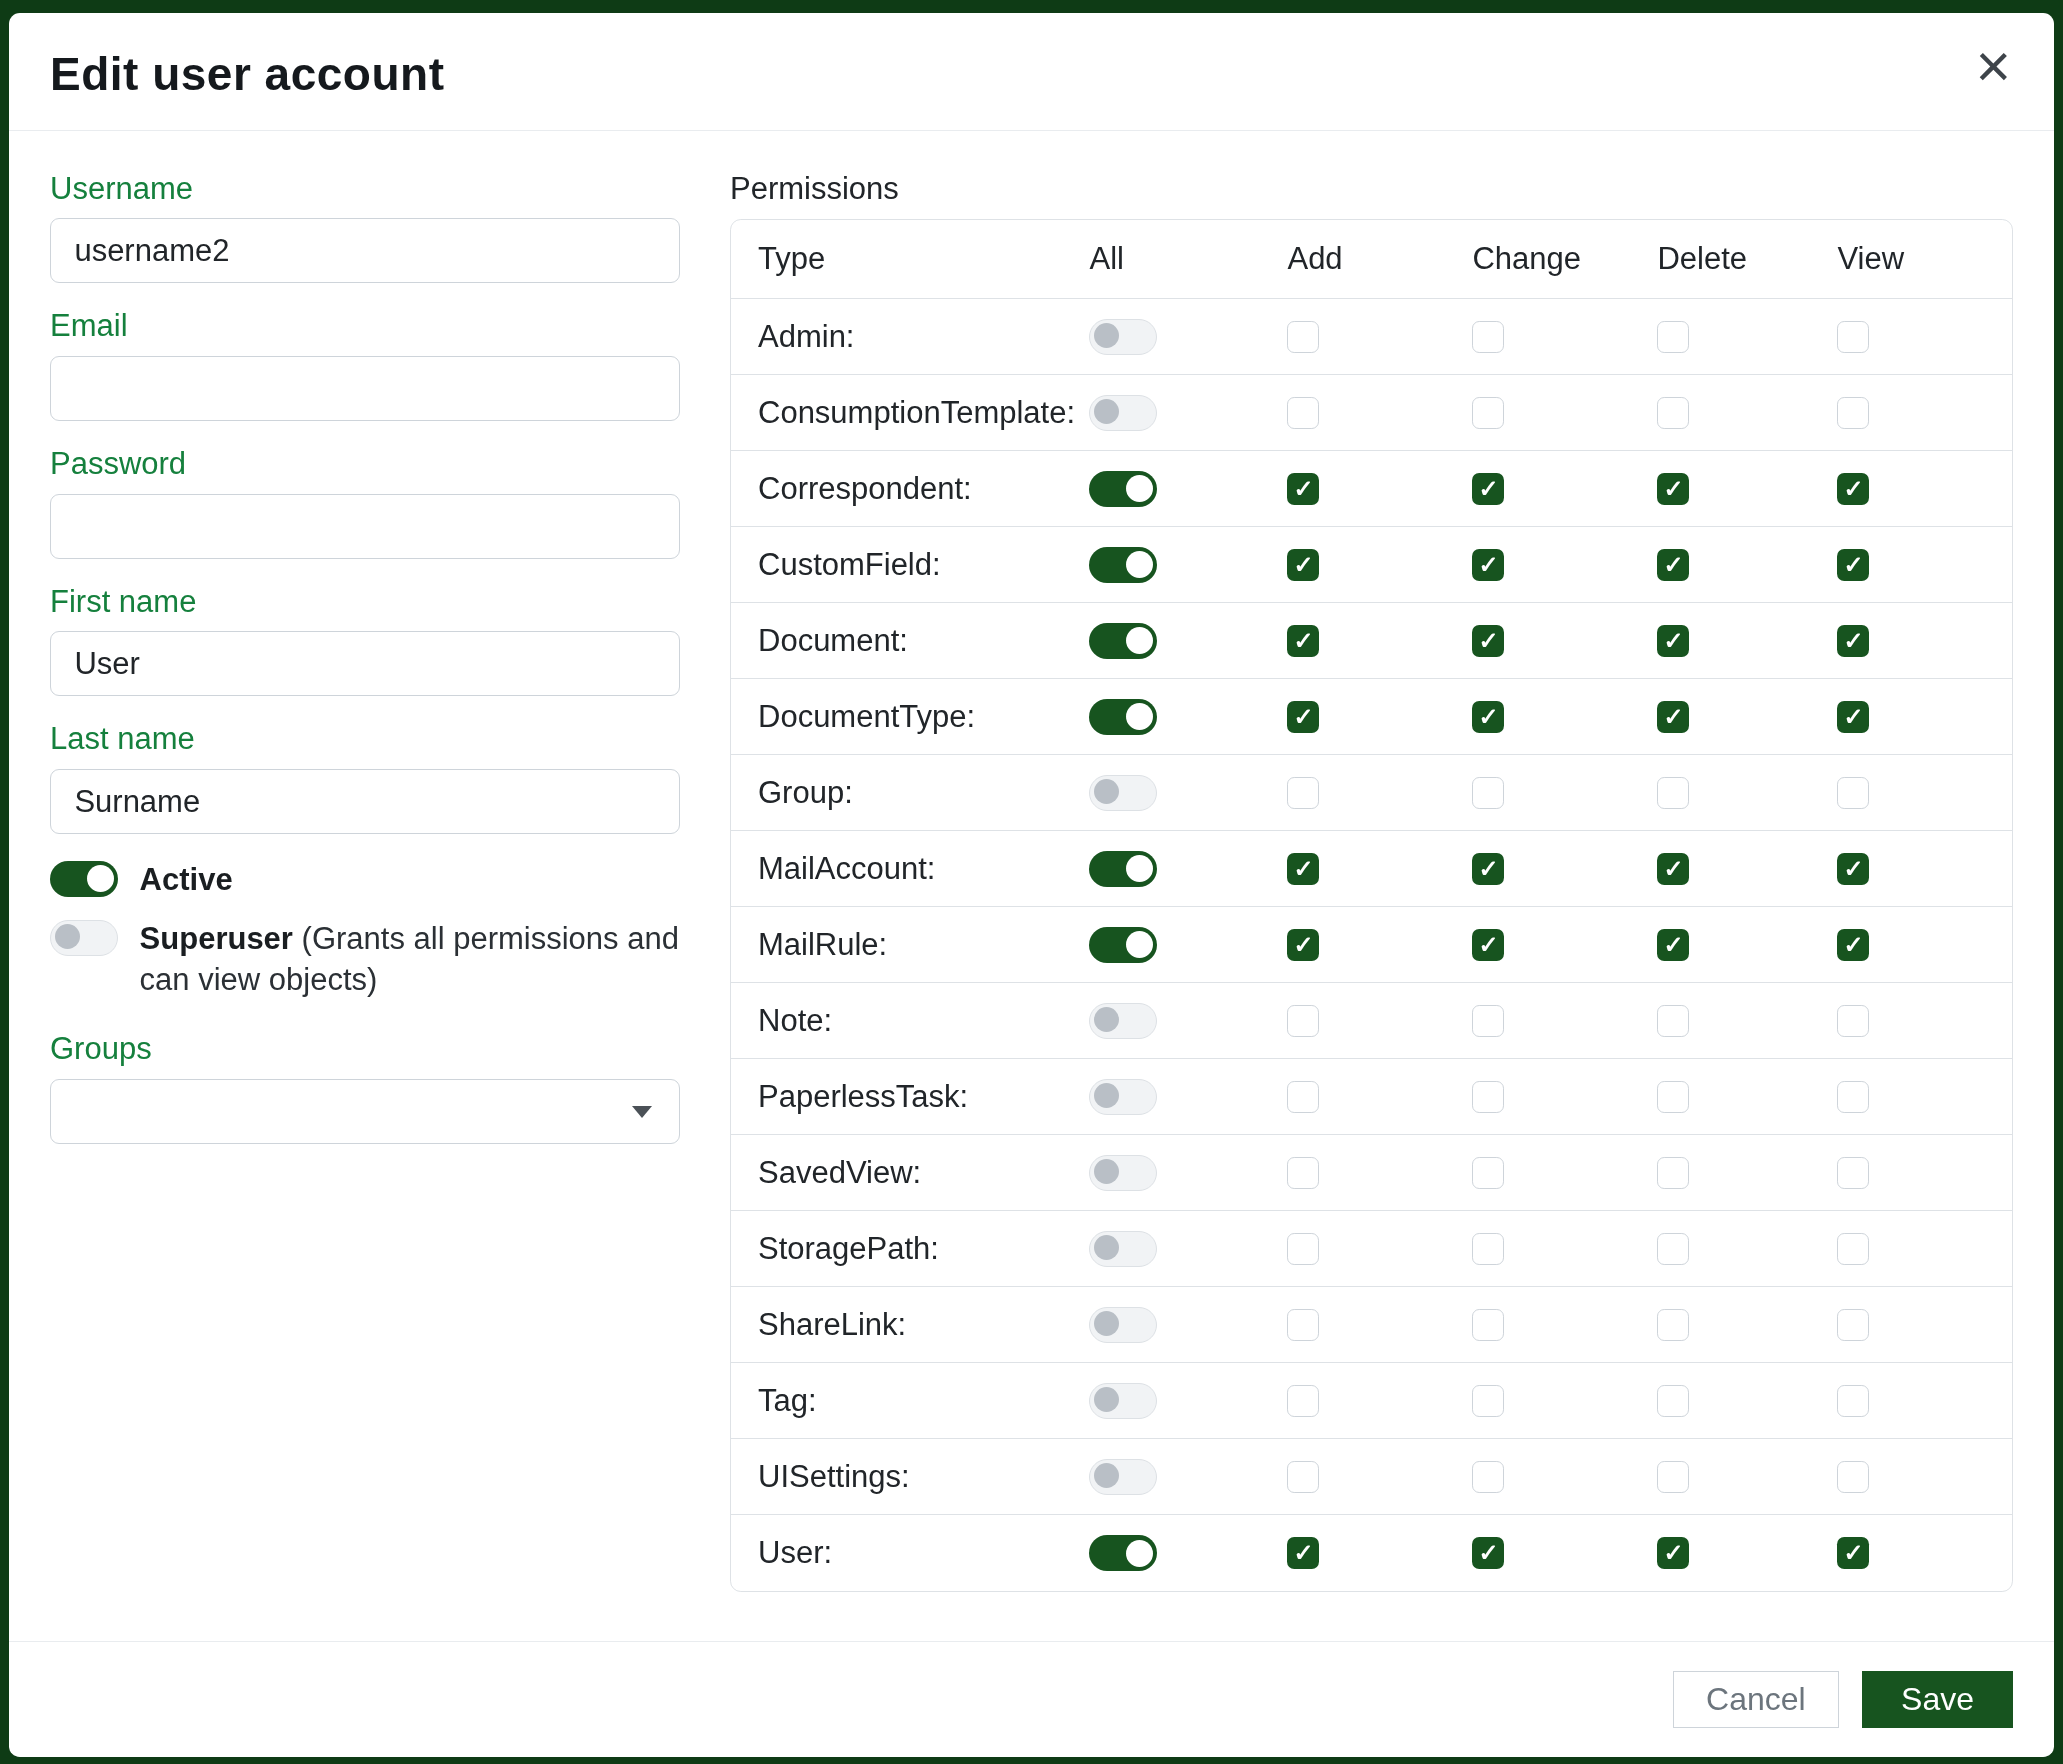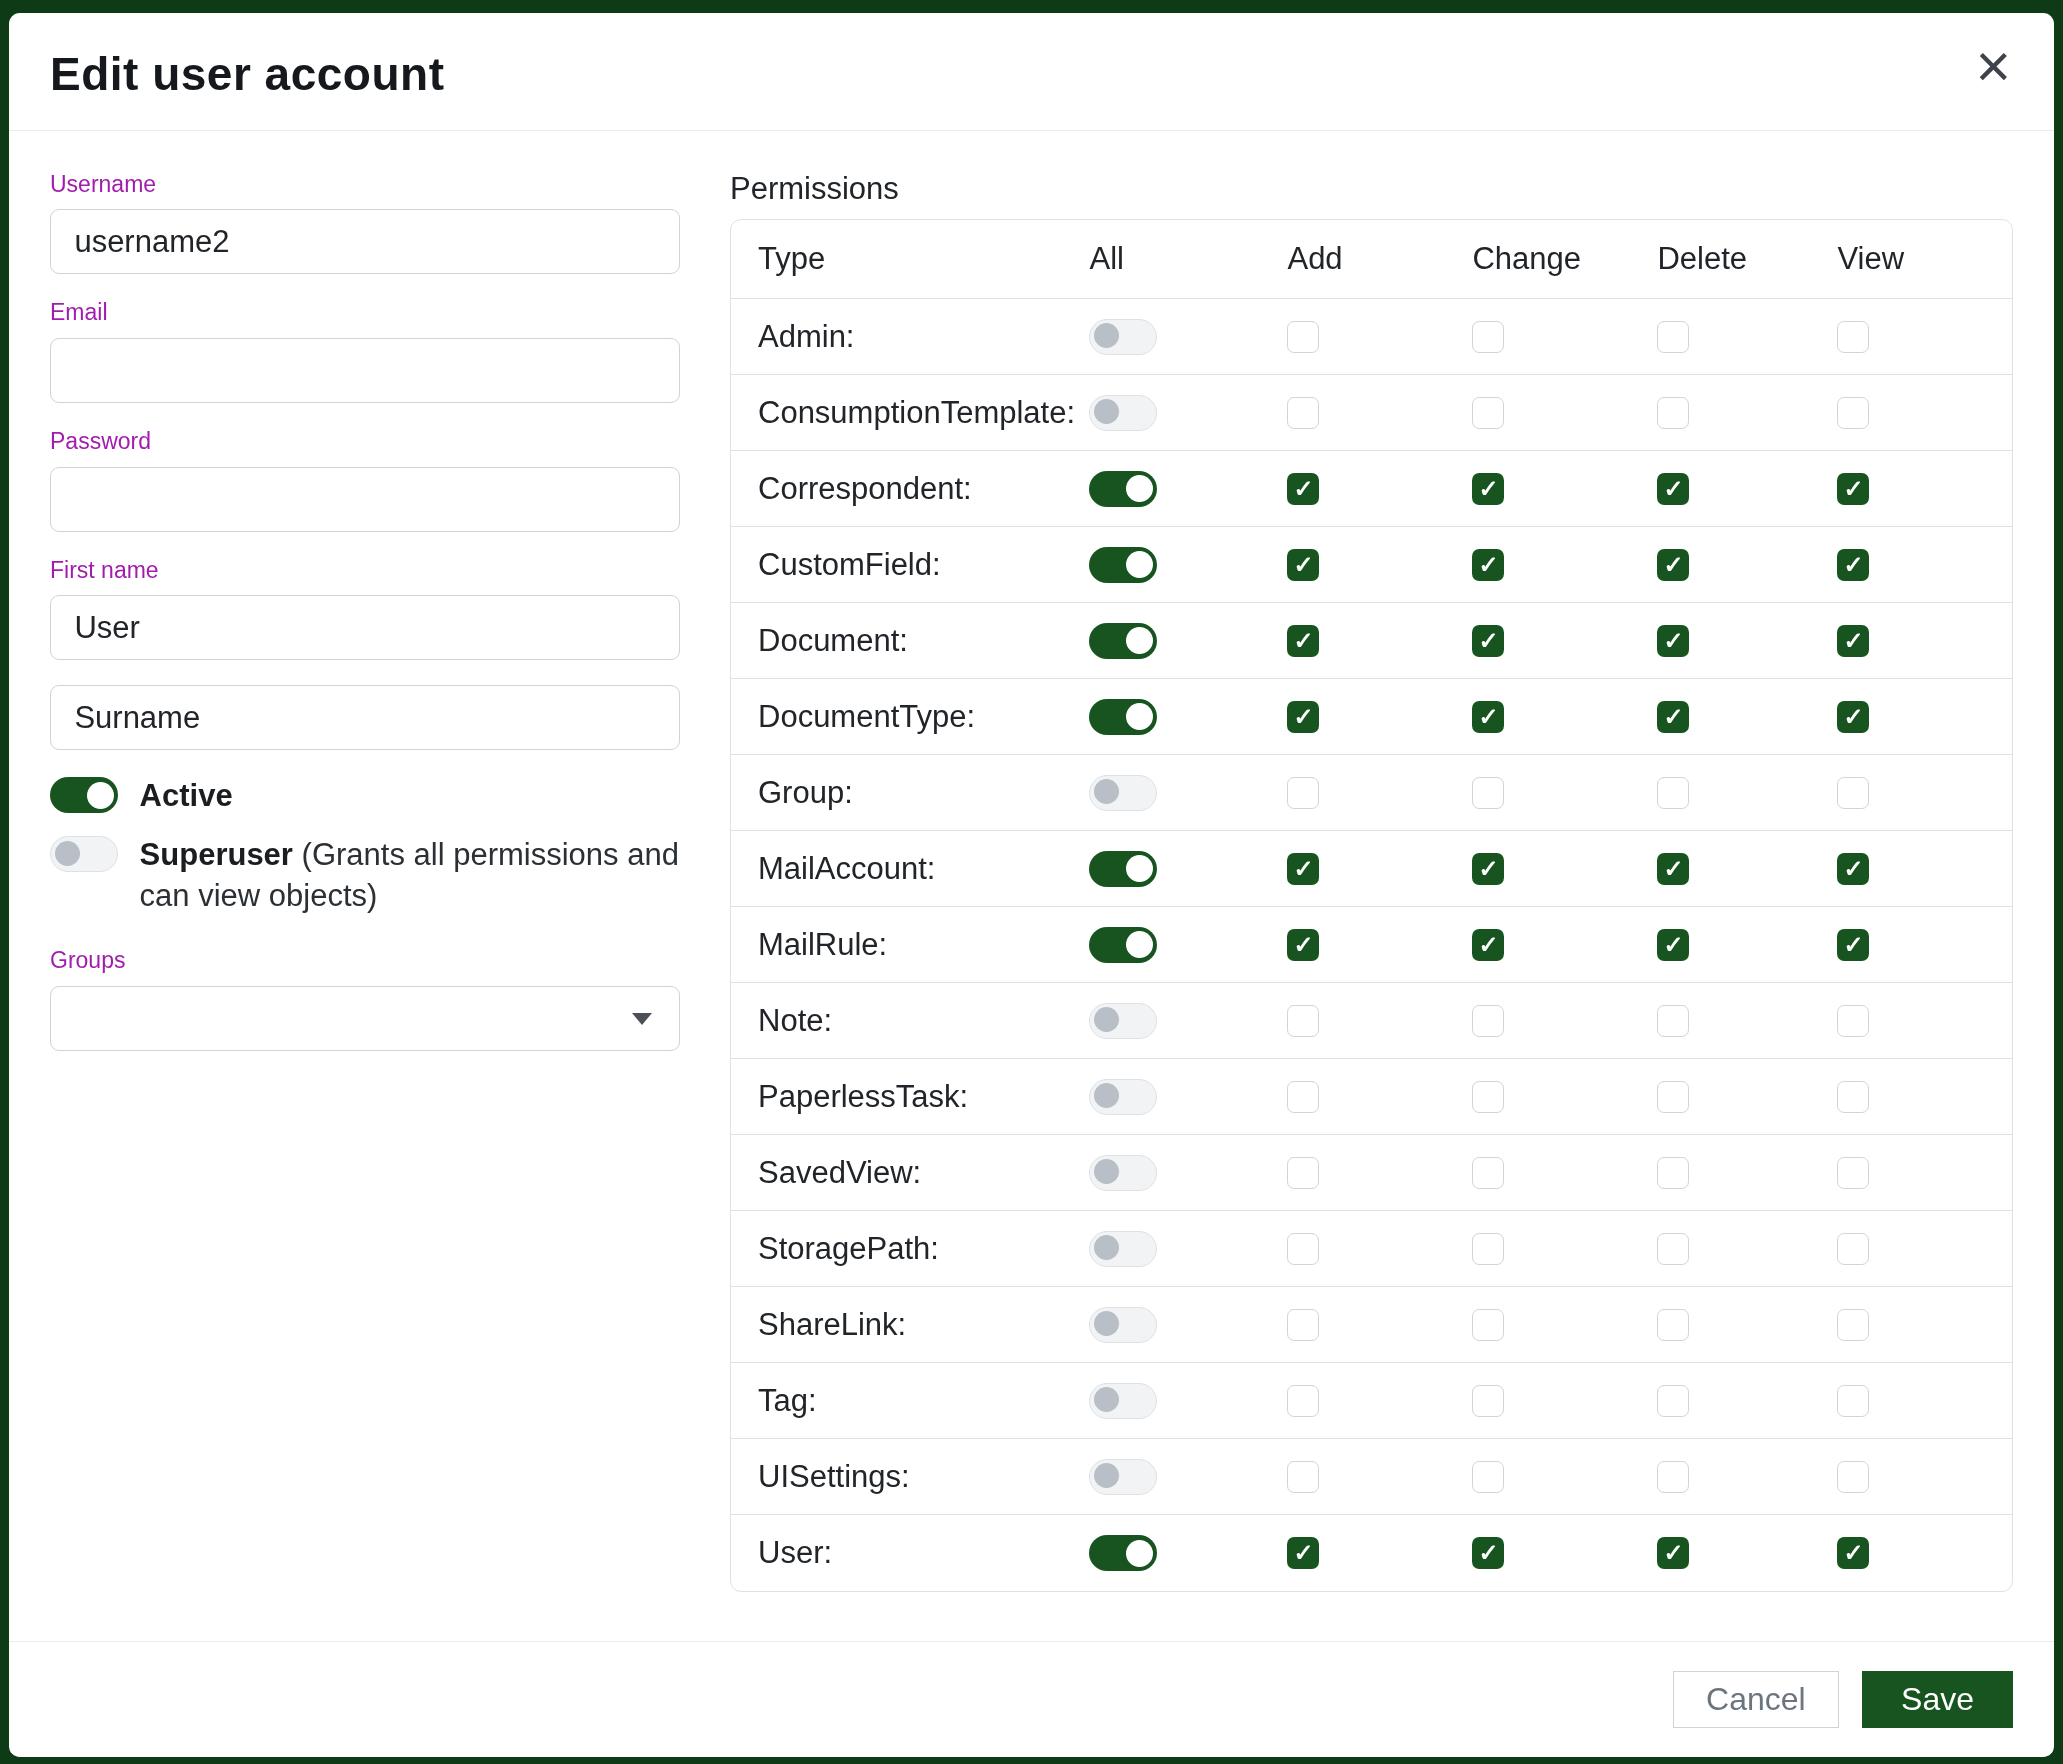--- a/index.html
+++ b/index.html
@@ -55,7 +55,7 @@
   .right-col { flex: 1; min-width: 0; }
 
   .field-group { margin-bottom: 25px; }
-  .field-label { font-size: 23px; margin-bottom: 11.7px; color: #a21caf; }
+  .field-label { font-size: 31px; margin-bottom: 11.7px; color: #15803d; }
   .text-input {
     display: block;
     width: 100%;

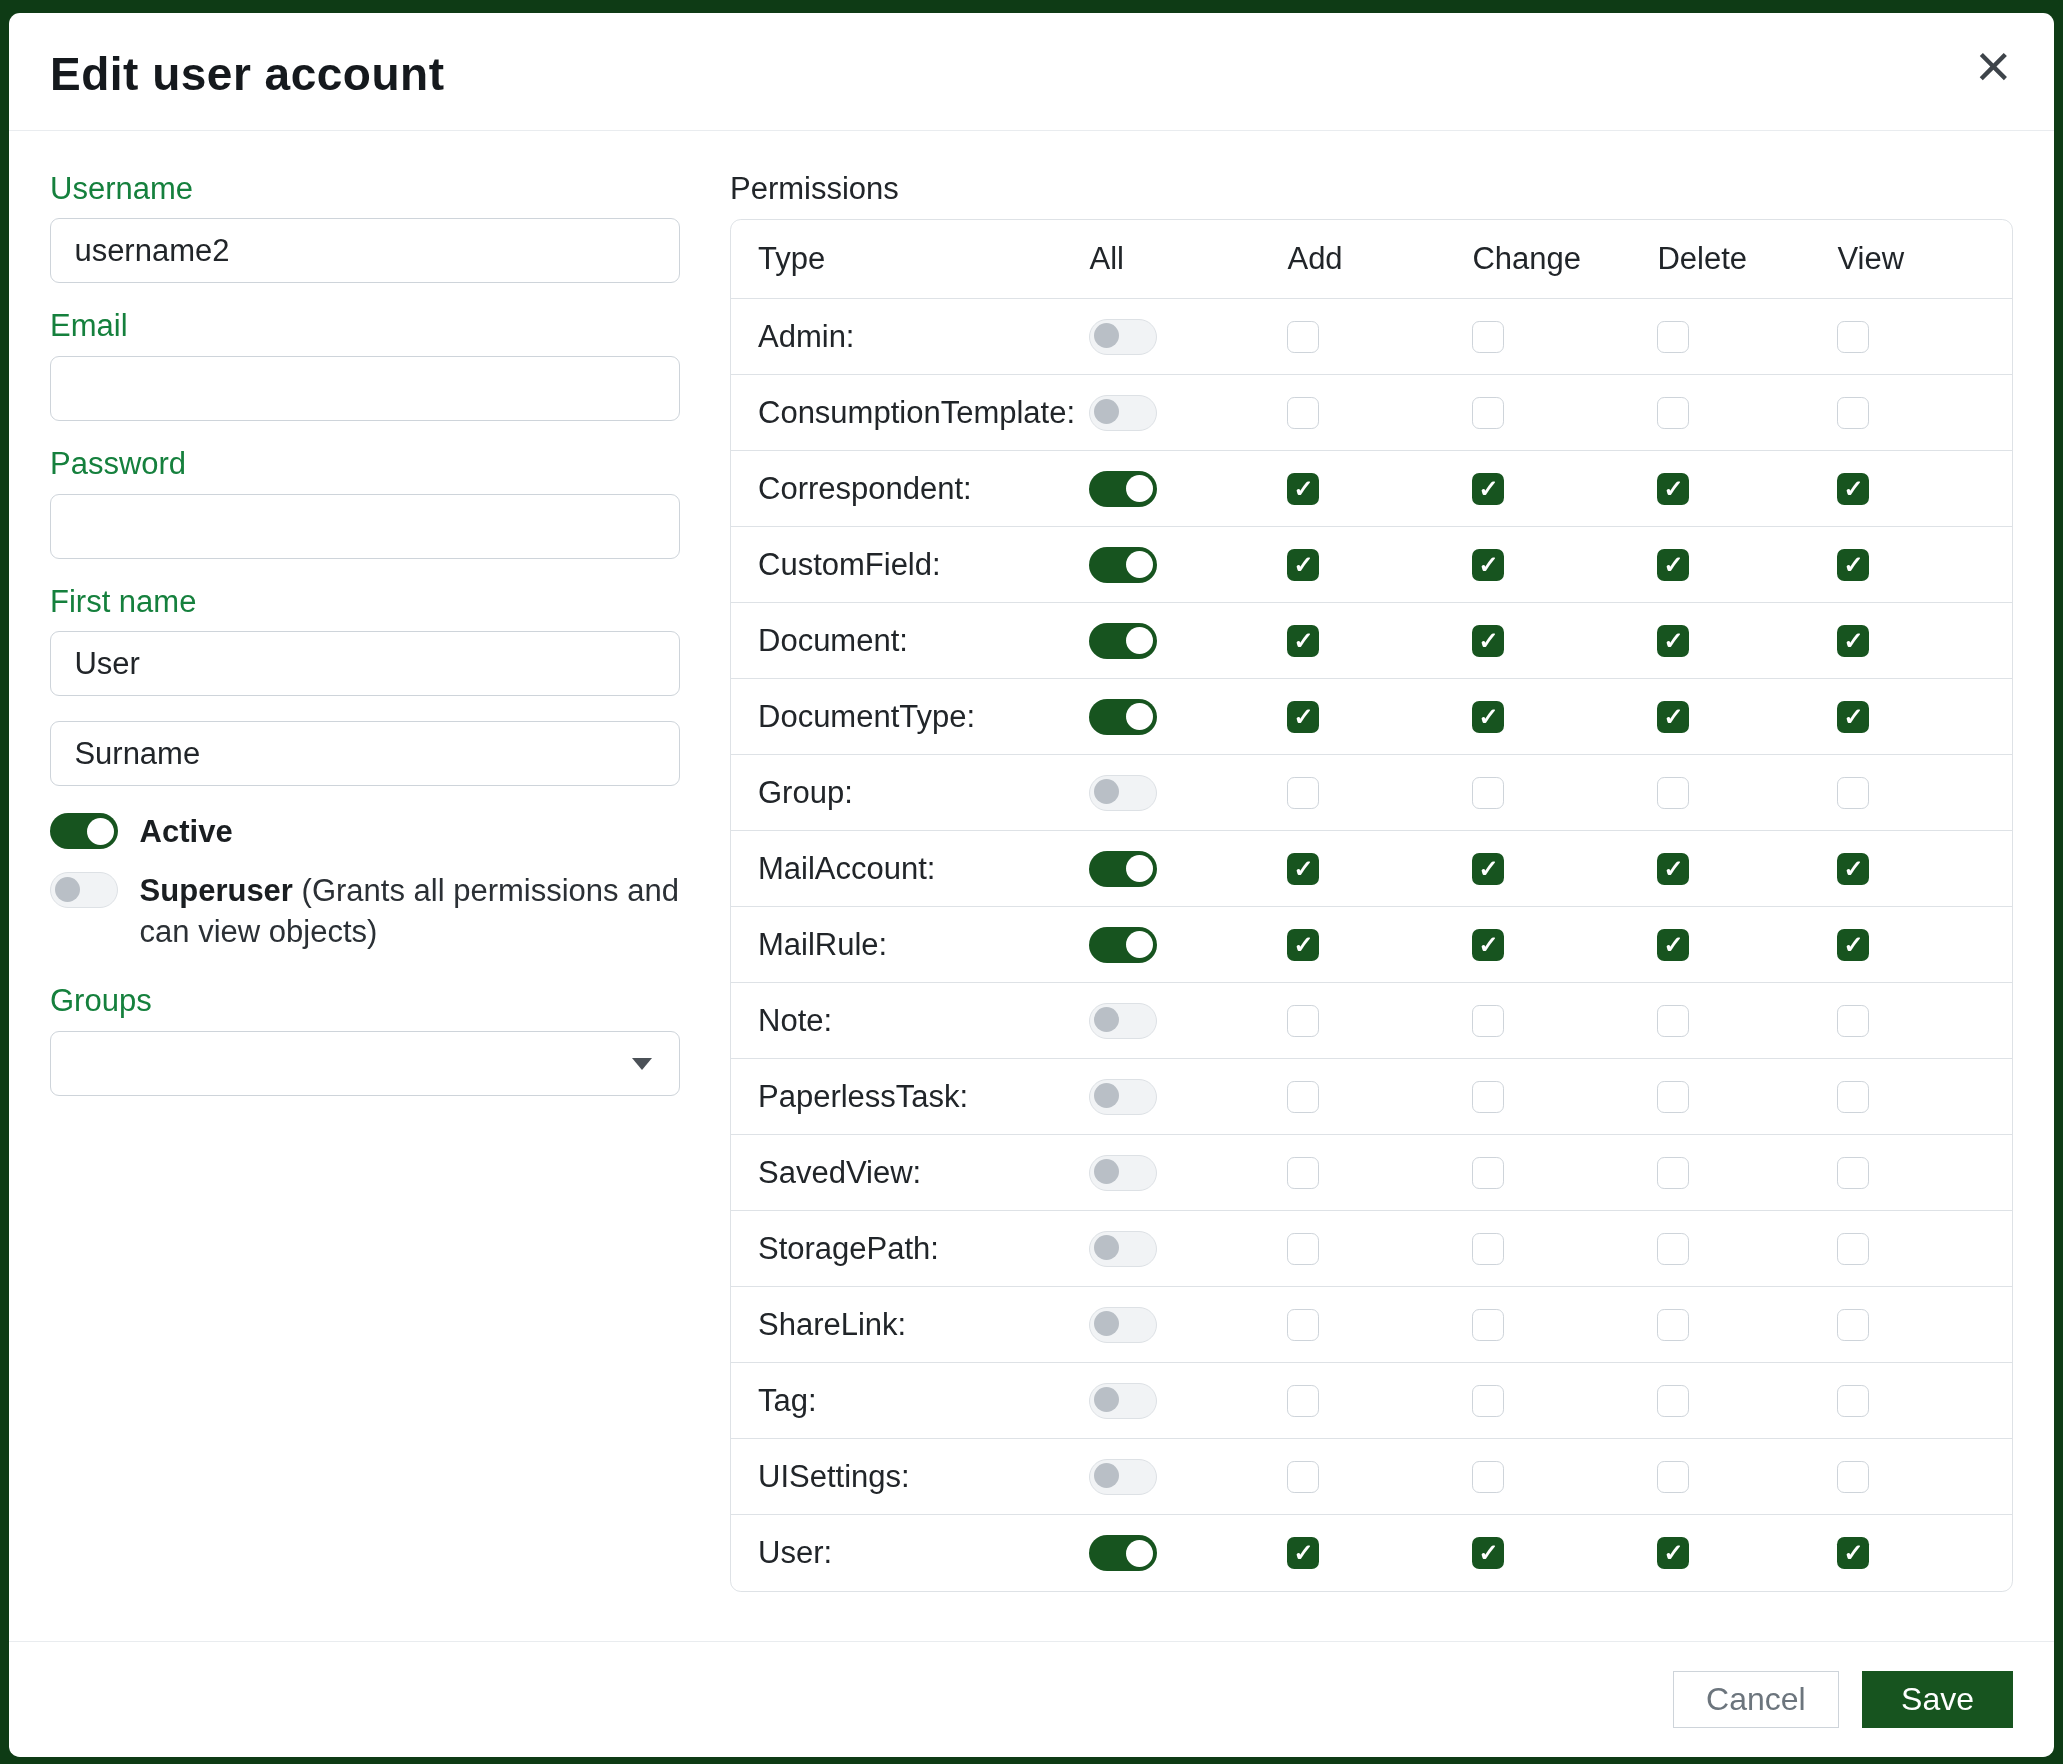--- a/index.html
+++ b/index.html
@@ -249,6 +249,7 @@
       </div>
 
       <div class="field-group">
+        <div class="field-label">Last name</div>
         <input class="text-input" type="text" value="Surname" style="">
       </div>
 

